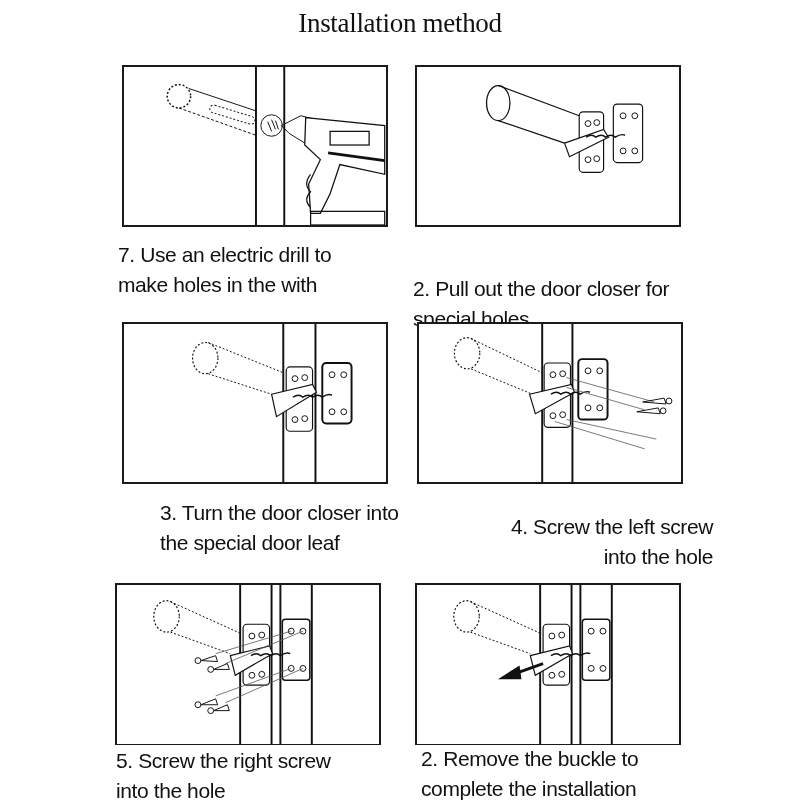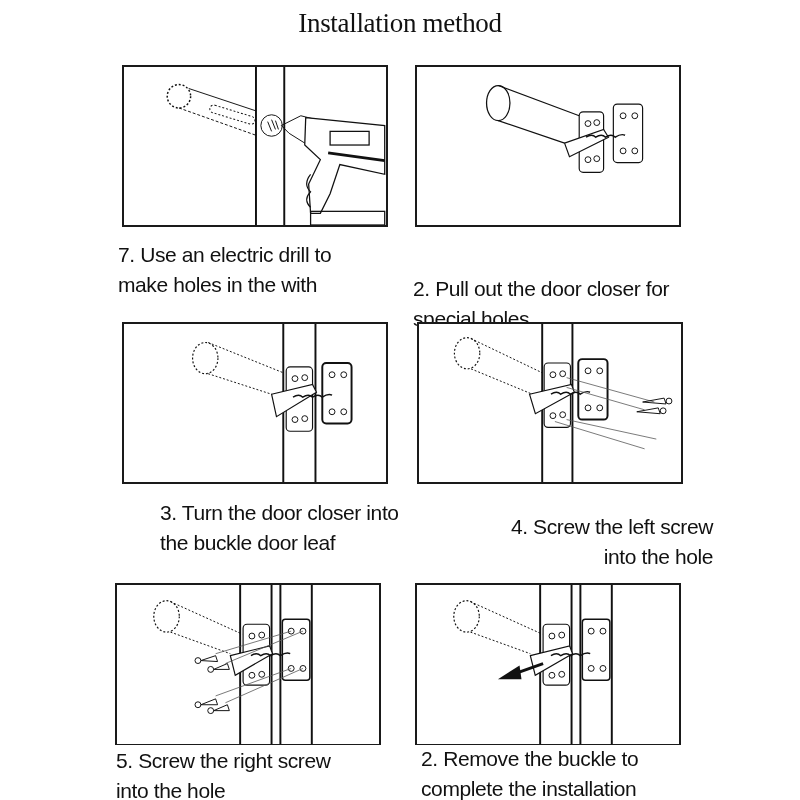--- a/index.html
+++ b/index.html
@@ -85,7 +85,7 @@
 </div>
 <div class="caption" style="left:118px; top:498px;margin-left:42px;">
   <span>3. Turn the door closer into</span>
-  <span>the buckle door leaf</span>
+  <span>the special door leaf</span>
 </div>
 
 <div class="panel" style="left:417px; top:322px;">

